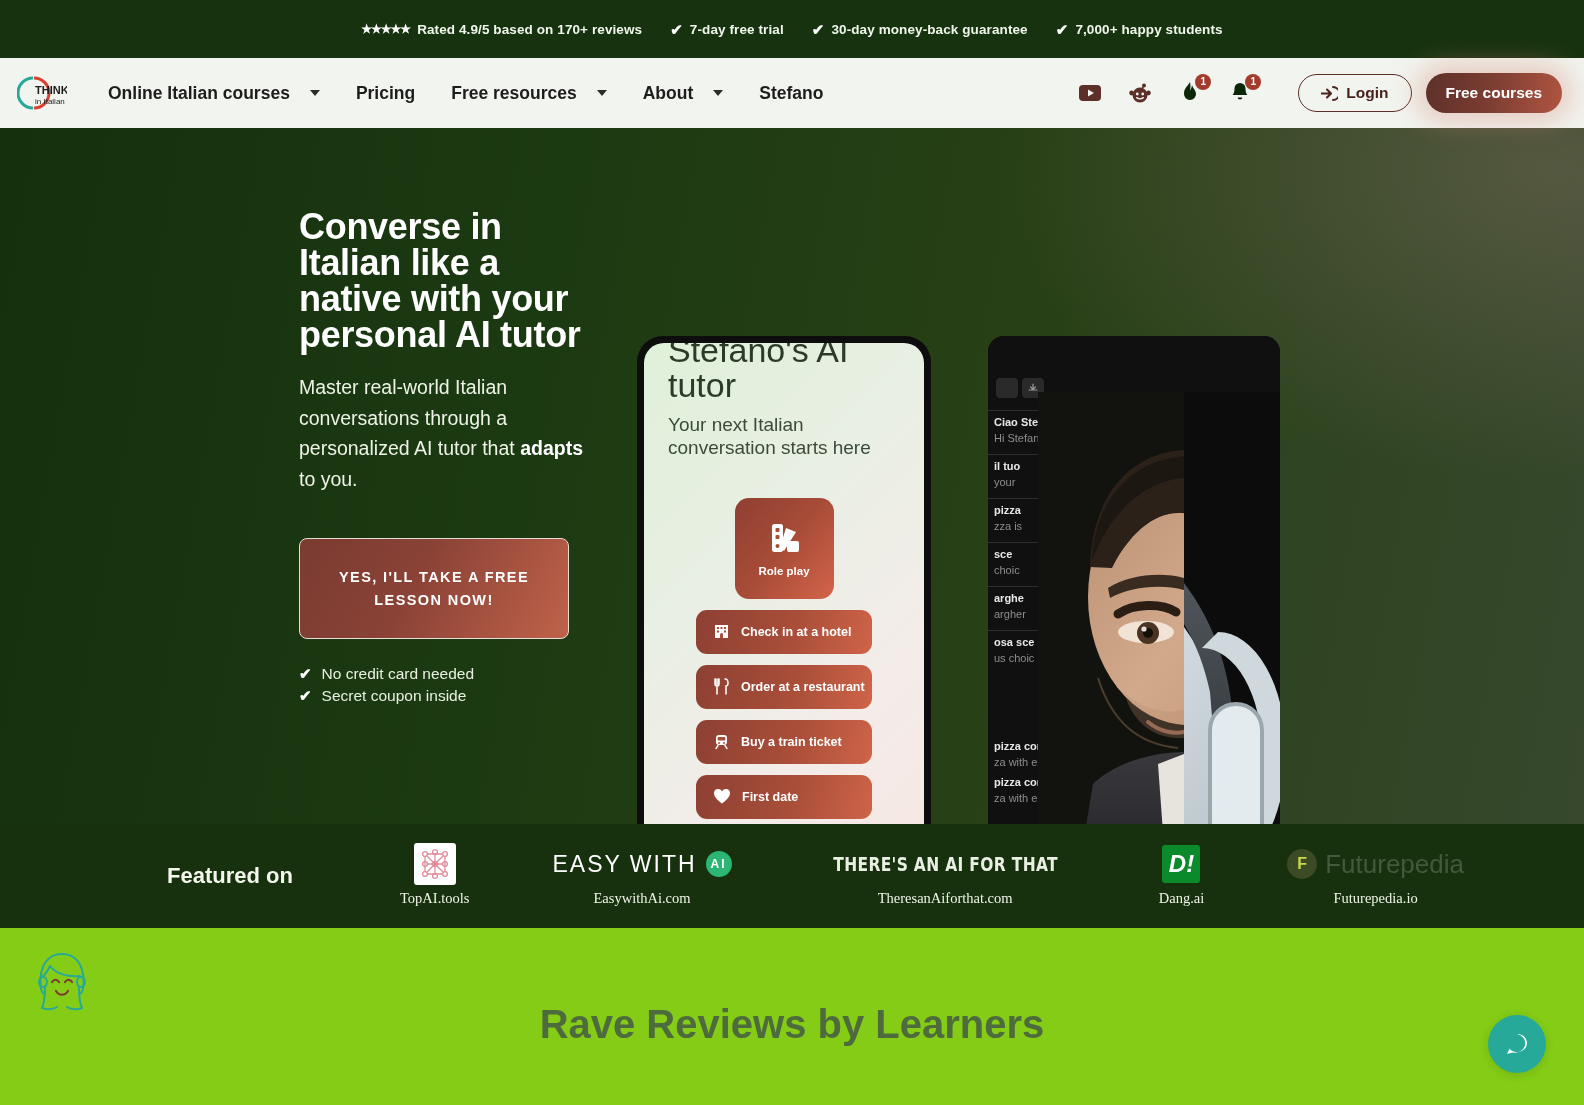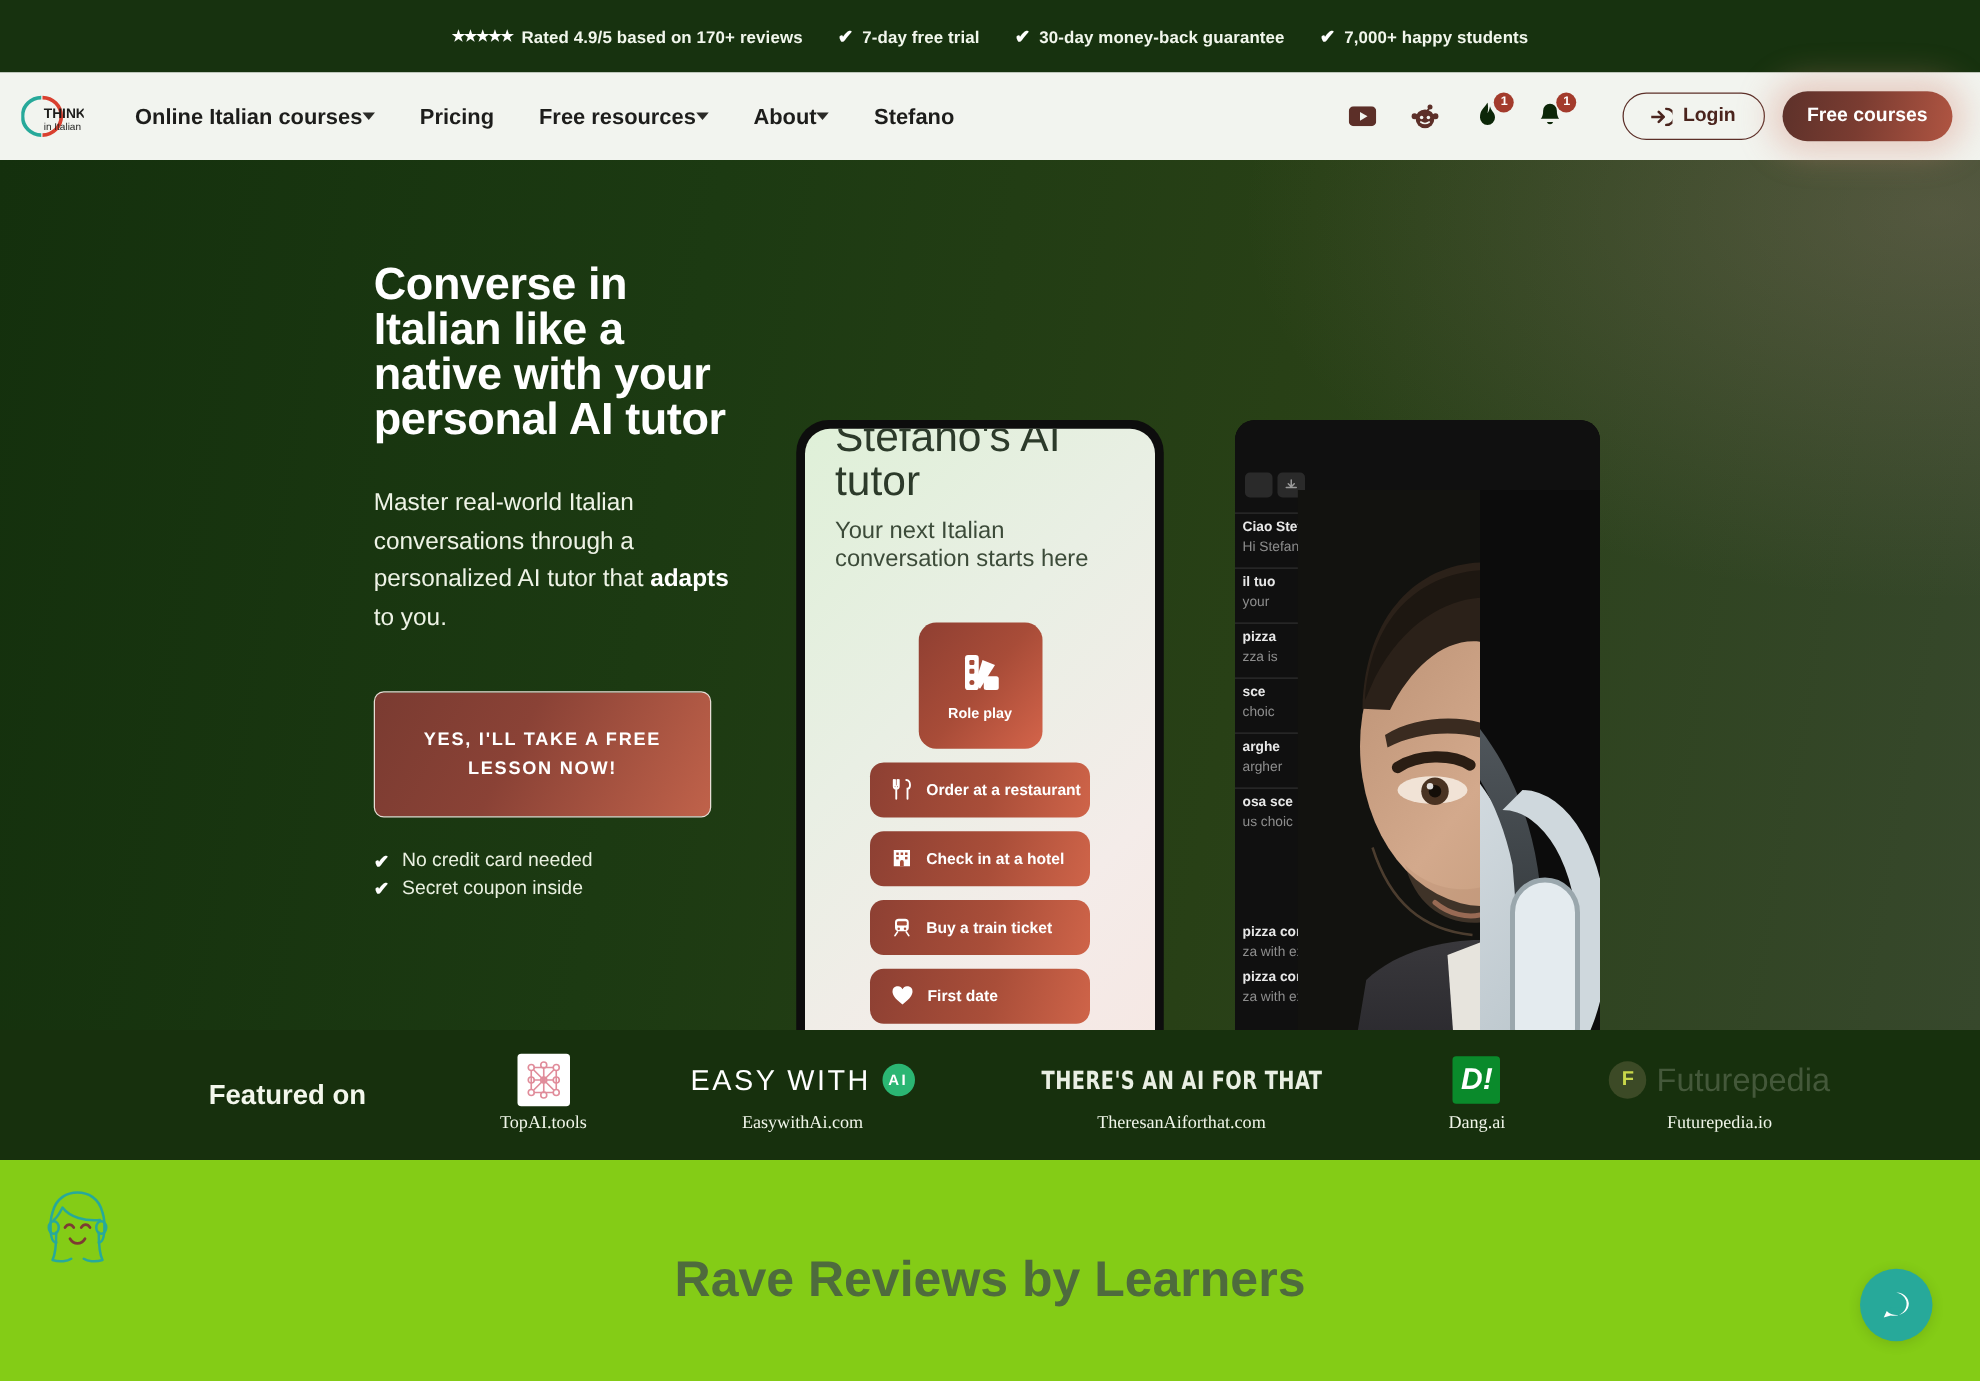--- a/index.html
+++ b/index.html
@@ -31,7 +31,7 @@
 
   .menu { display:flex; align-items:center; gap:0; margin-left:22px; }
   .menu-item {
-    display:flex; align-items:center; gap:0;
+    display:flex; align-items:center; gap:20px;
     font-size:17.5px; font-weight:700; color:#1d1d1b;
     padding:10px 18px; cursor:pointer; white-space:nowrap;text-align:center;
   }

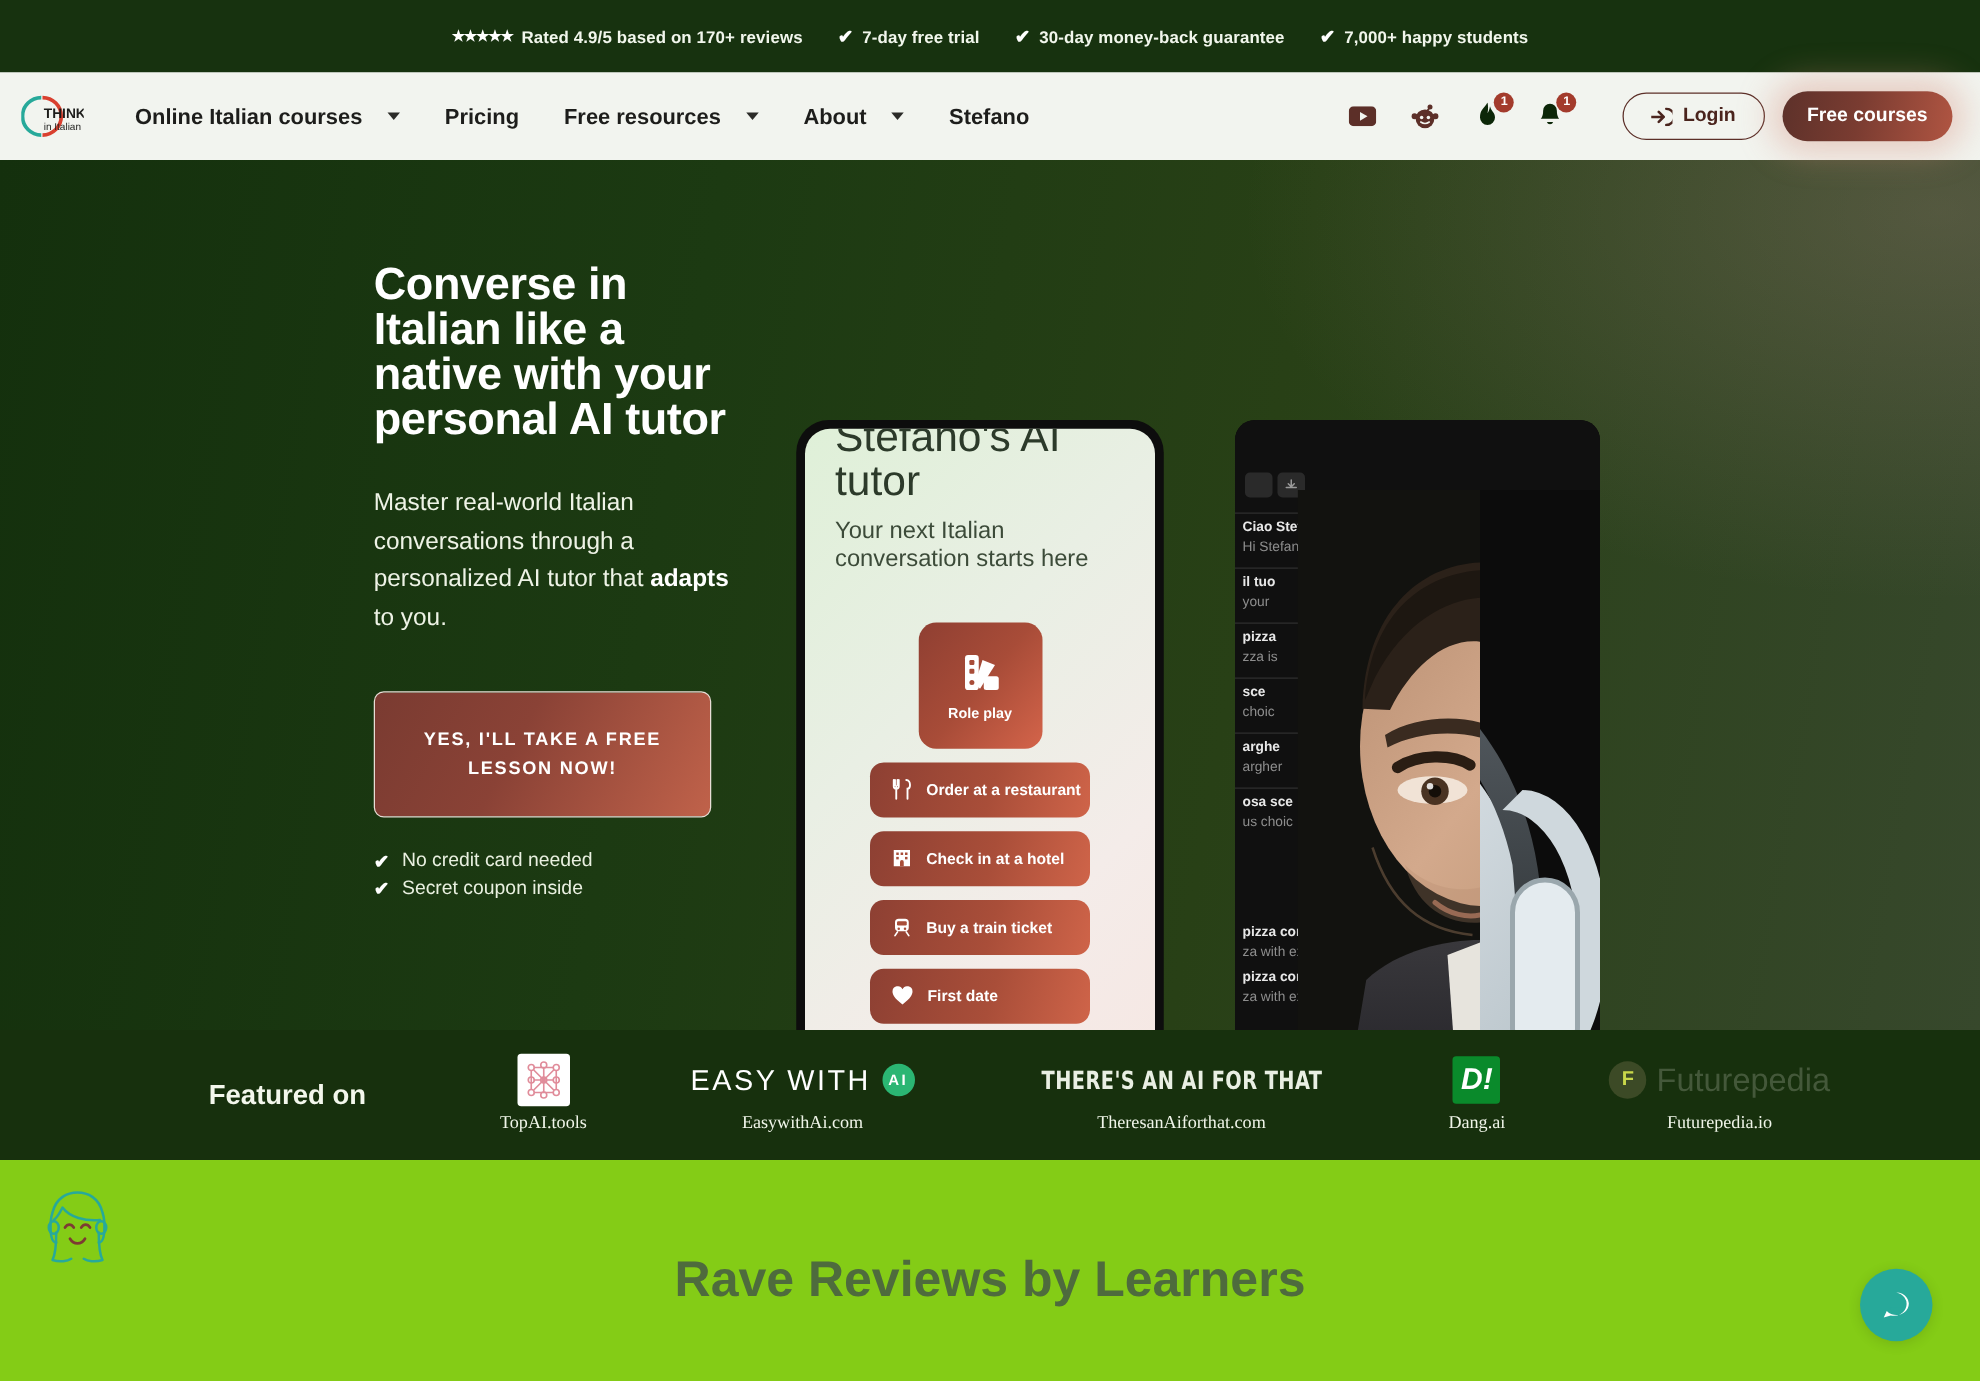--- a/index.html
+++ b/index.html
@@ -75,7 +75,7 @@
     letter-spacing:-.3px;
   }
   p.sub {
-    margin-top:34px; font-size:19.5px; line-height:1.57; color:#eef3e6; font-weight:400;
+    margin-top:19px; font-size:19.5px; line-height:1.57; color:#eef3e6; font-weight:400;
   }
   p.sub b { font-weight:800; color:#ffffff; }
 

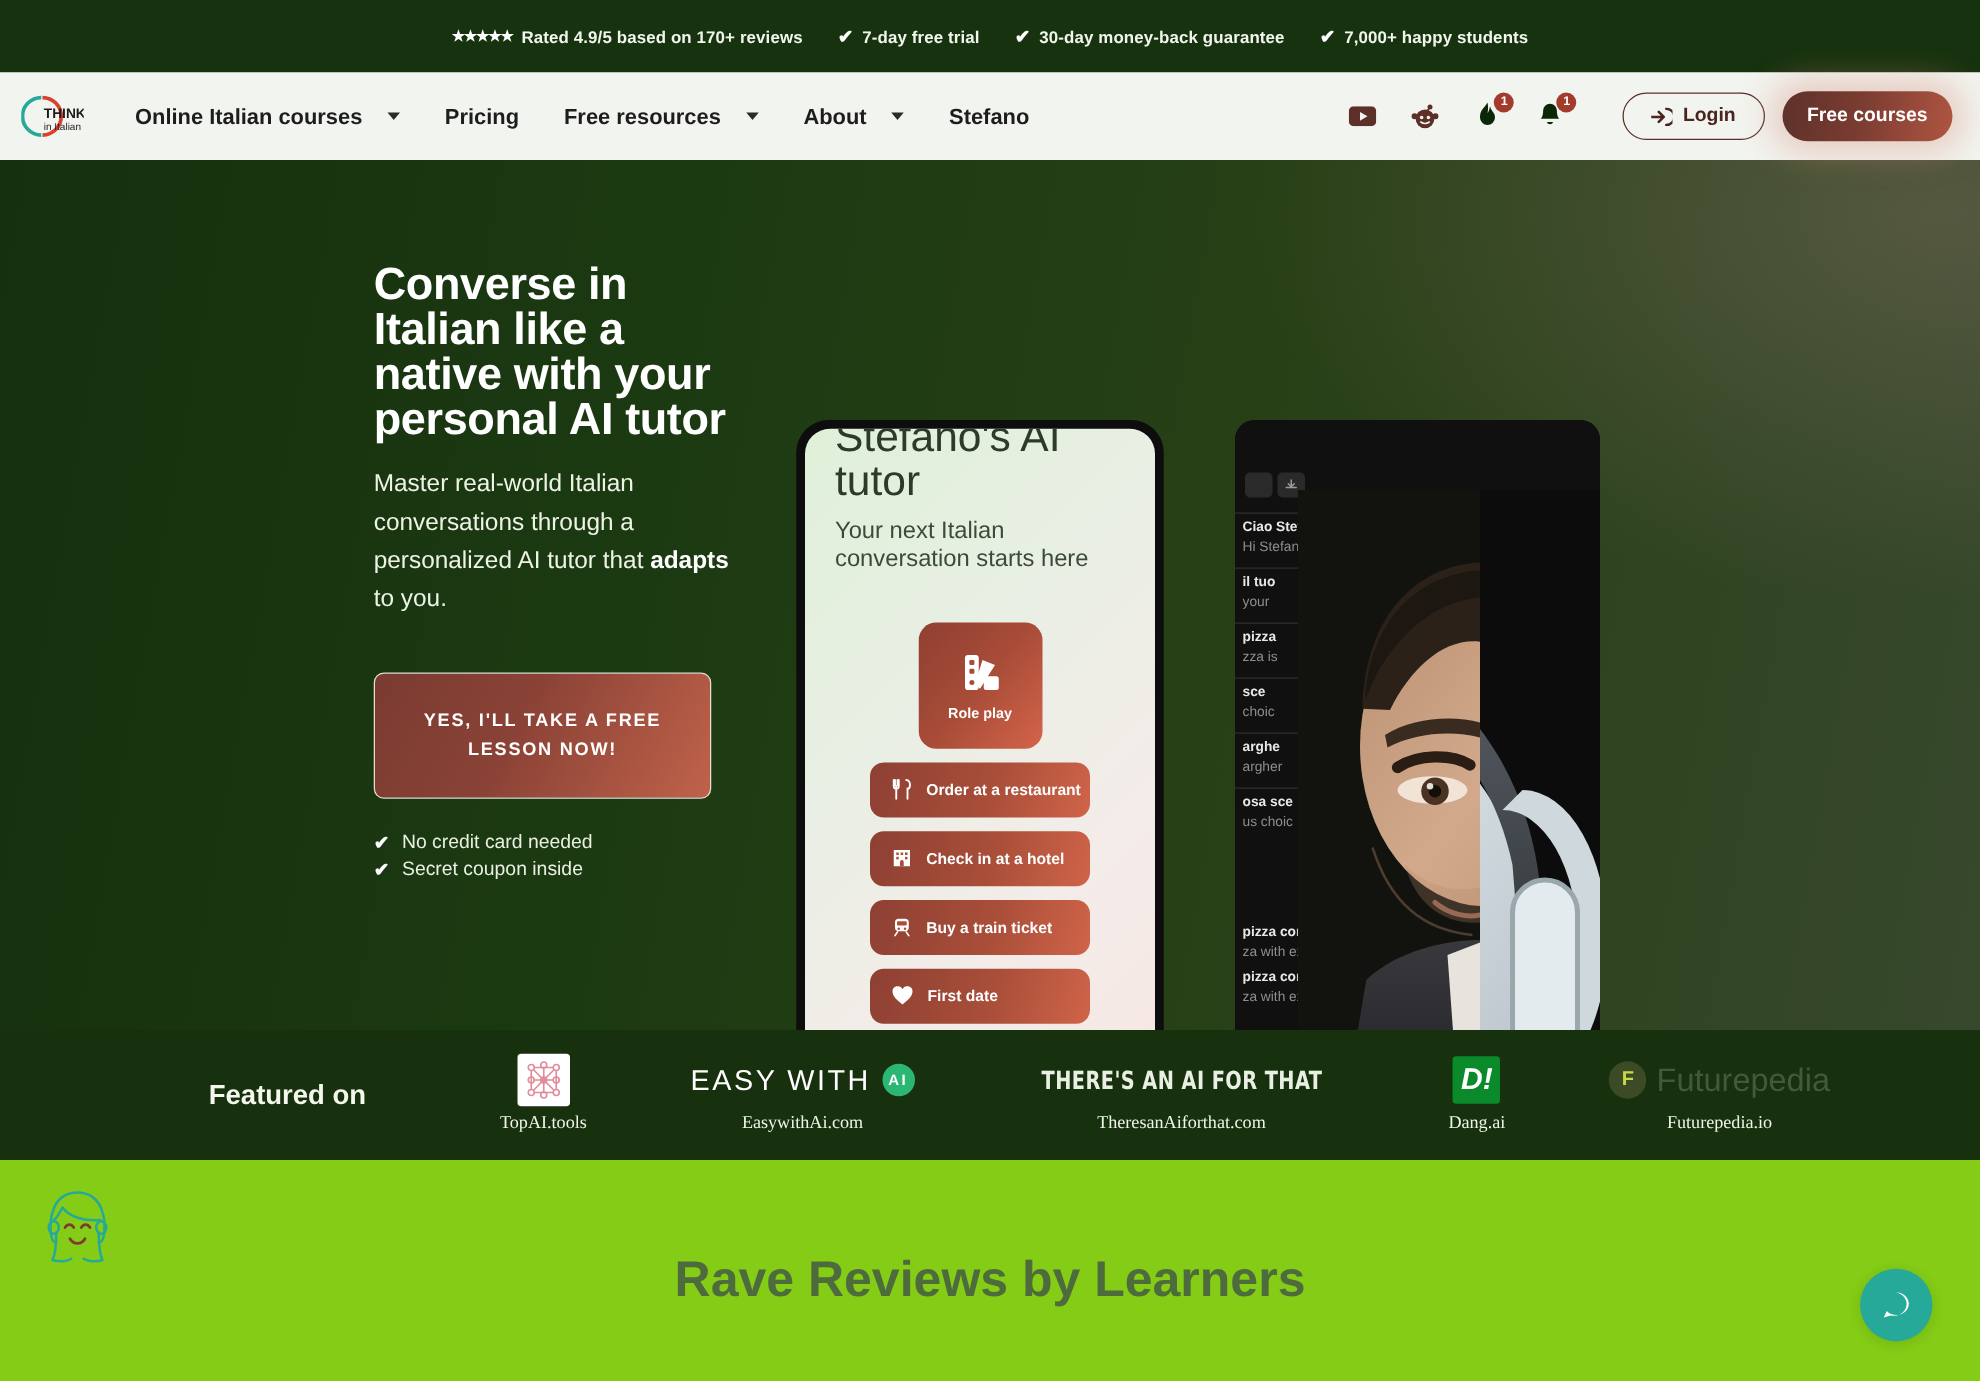--- a/index.html
+++ b/index.html
@@ -309,13 +309,6 @@
 
         <div class="pill">
           <svg width="17" height="17" viewBox="0 0 17 17">
-              <path d="M2 1 v5 a2 2 0 0 0 4 0 V1 M4 6 v10 M3 1 v4 M5 1 v4" stroke="#fff" stroke-width="1.5" fill="none" stroke-linecap="round"></path>
-              <path d="M12 1 c2 0 3 2 3 4 s-1 3-2 3 v8" stroke="#fff" stroke-width="1.5" fill="none" stroke-linecap="round"></path>
-            </svg>
-          <span>Order at a restaurant</span>
-        </div>
-        <div class="pill">
-          <svg width="17" height="17" viewBox="0 0 17 17">
               <rect x="2" y="2" width="13" height="13" fill="#fff"></rect>
               <rect x="4" y="4" width="2" height="2" fill="#a94e39"></rect>
               <rect x="7.5" y="4" width="2" height="2" fill="#a94e39"></rect>
@@ -325,6 +318,13 @@
               <path d="M7 15 v-3.5 a1.5 1.5 0 0 1 3 0 V15" fill="#a94e39"></path>
             </svg>
           <span>Check in at a hotel</span>
+        </div>
+        <div class="pill">
+          <svg width="17" height="17" viewBox="0 0 17 17">
+              <path d="M2 1 v5 a2 2 0 0 0 4 0 V1 M4 6 v10 M3 1 v4 M5 1 v4" stroke="#fff" stroke-width="1.5" fill="none" stroke-linecap="round"></path>
+              <path d="M12 1 c2 0 3 2 3 4 s-1 3-2 3 v8" stroke="#fff" stroke-width="1.5" fill="none" stroke-linecap="round"></path>
+            </svg>
+          <span>Order at a restaurant</span>
         </div>
         <div class="pill">
           <svg width="17" height="17" viewBox="0 0 17 17">

